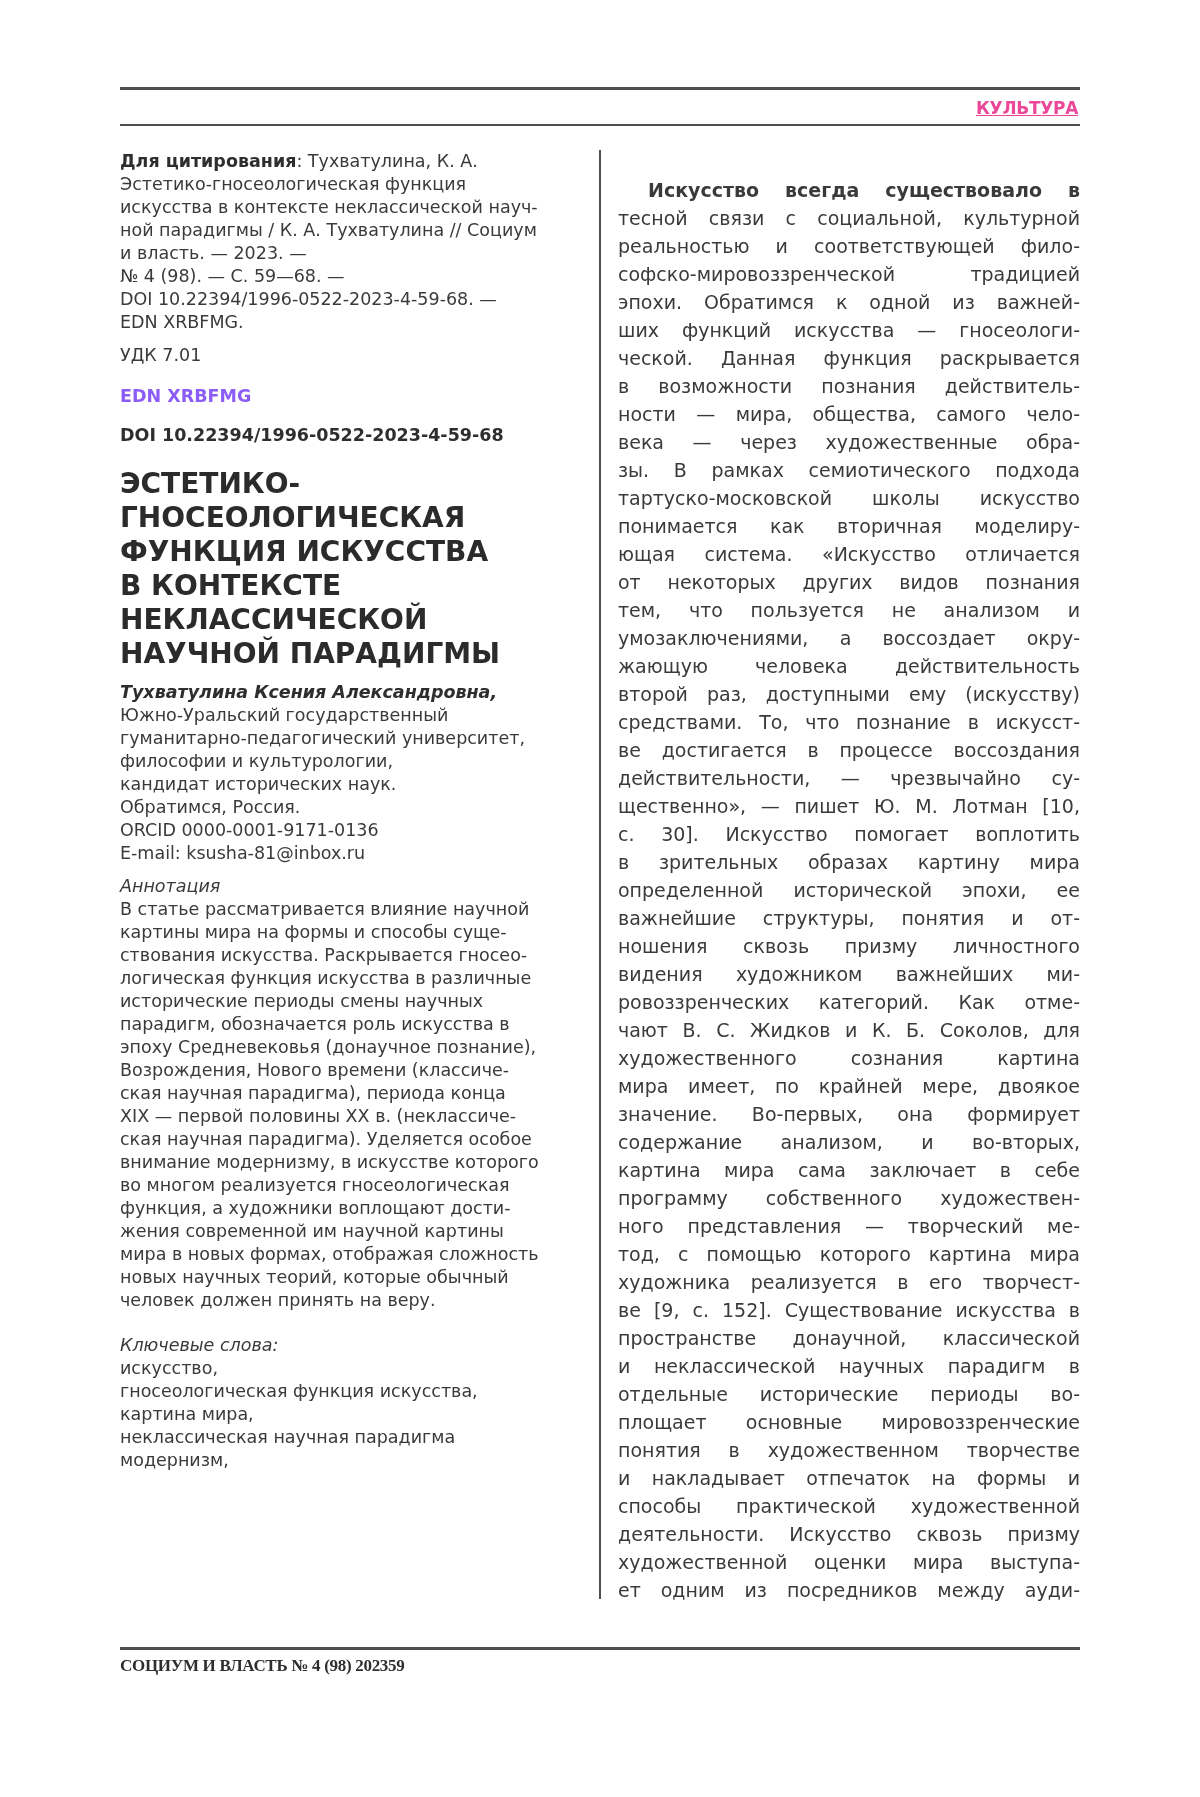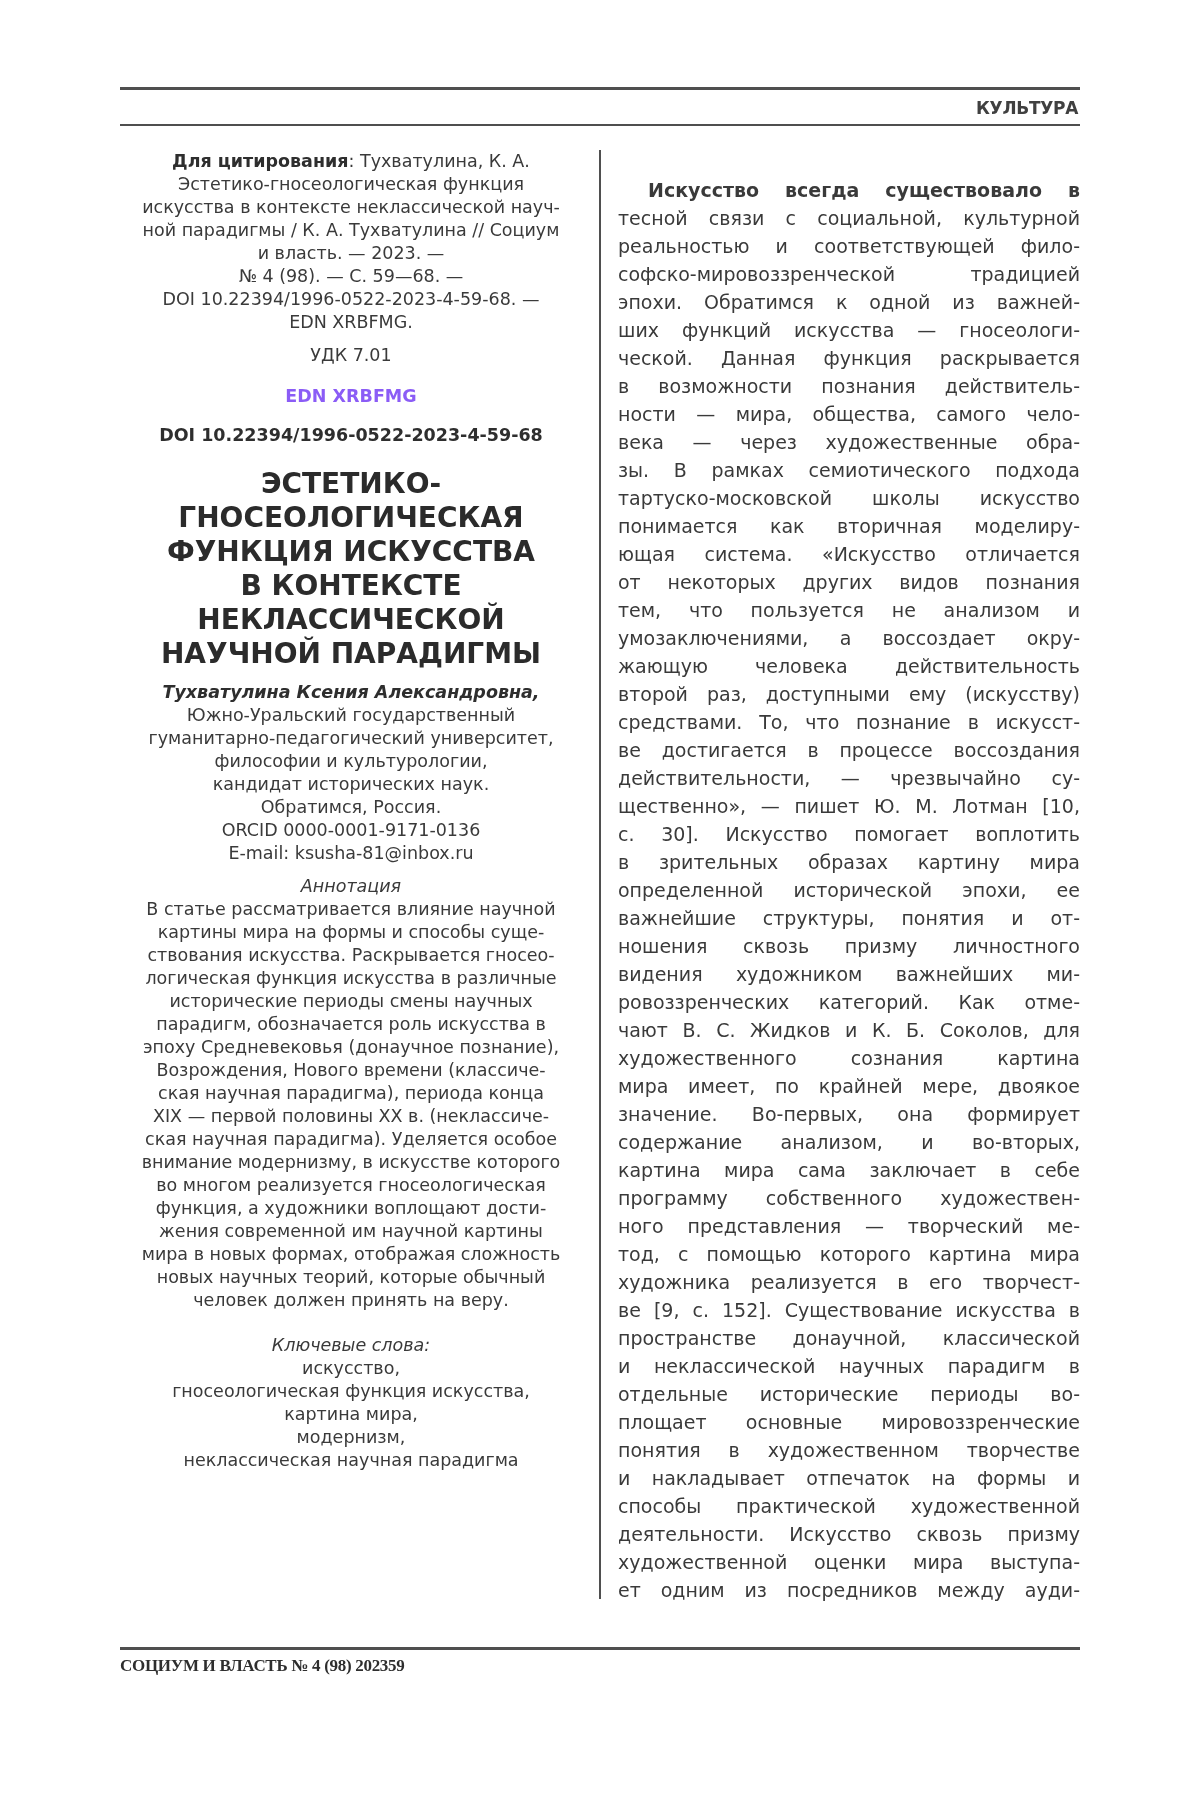--- a/index.html
+++ b/index.html
@@ -18,7 +18,7 @@
   .toprule { position: absolute; top: 87px; left: 120px; right: 120px; height: 3px; background: #4f4f4f; }
   .header { position: absolute; top: 92px; left: 120px; right: 122px; height: 32px;
             display: flex; align-items: center; justify-content: flex-end; }
-  .section { font-size: 17px; font-weight: bold; color: #404040; letter-spacing: -0.3px; }
+  .section { font-size: 17px; font-weight: bold; color: #ec4899; letter-spacing: -0.3px; text-decoration: underline; }
   .midrule { position: absolute; top: 124px; left: 120px; right: 120px; height: 2px; background: #4f4f4f; }
 
   .columns { position: absolute; top: 150px; left: 120px; right: 120px;

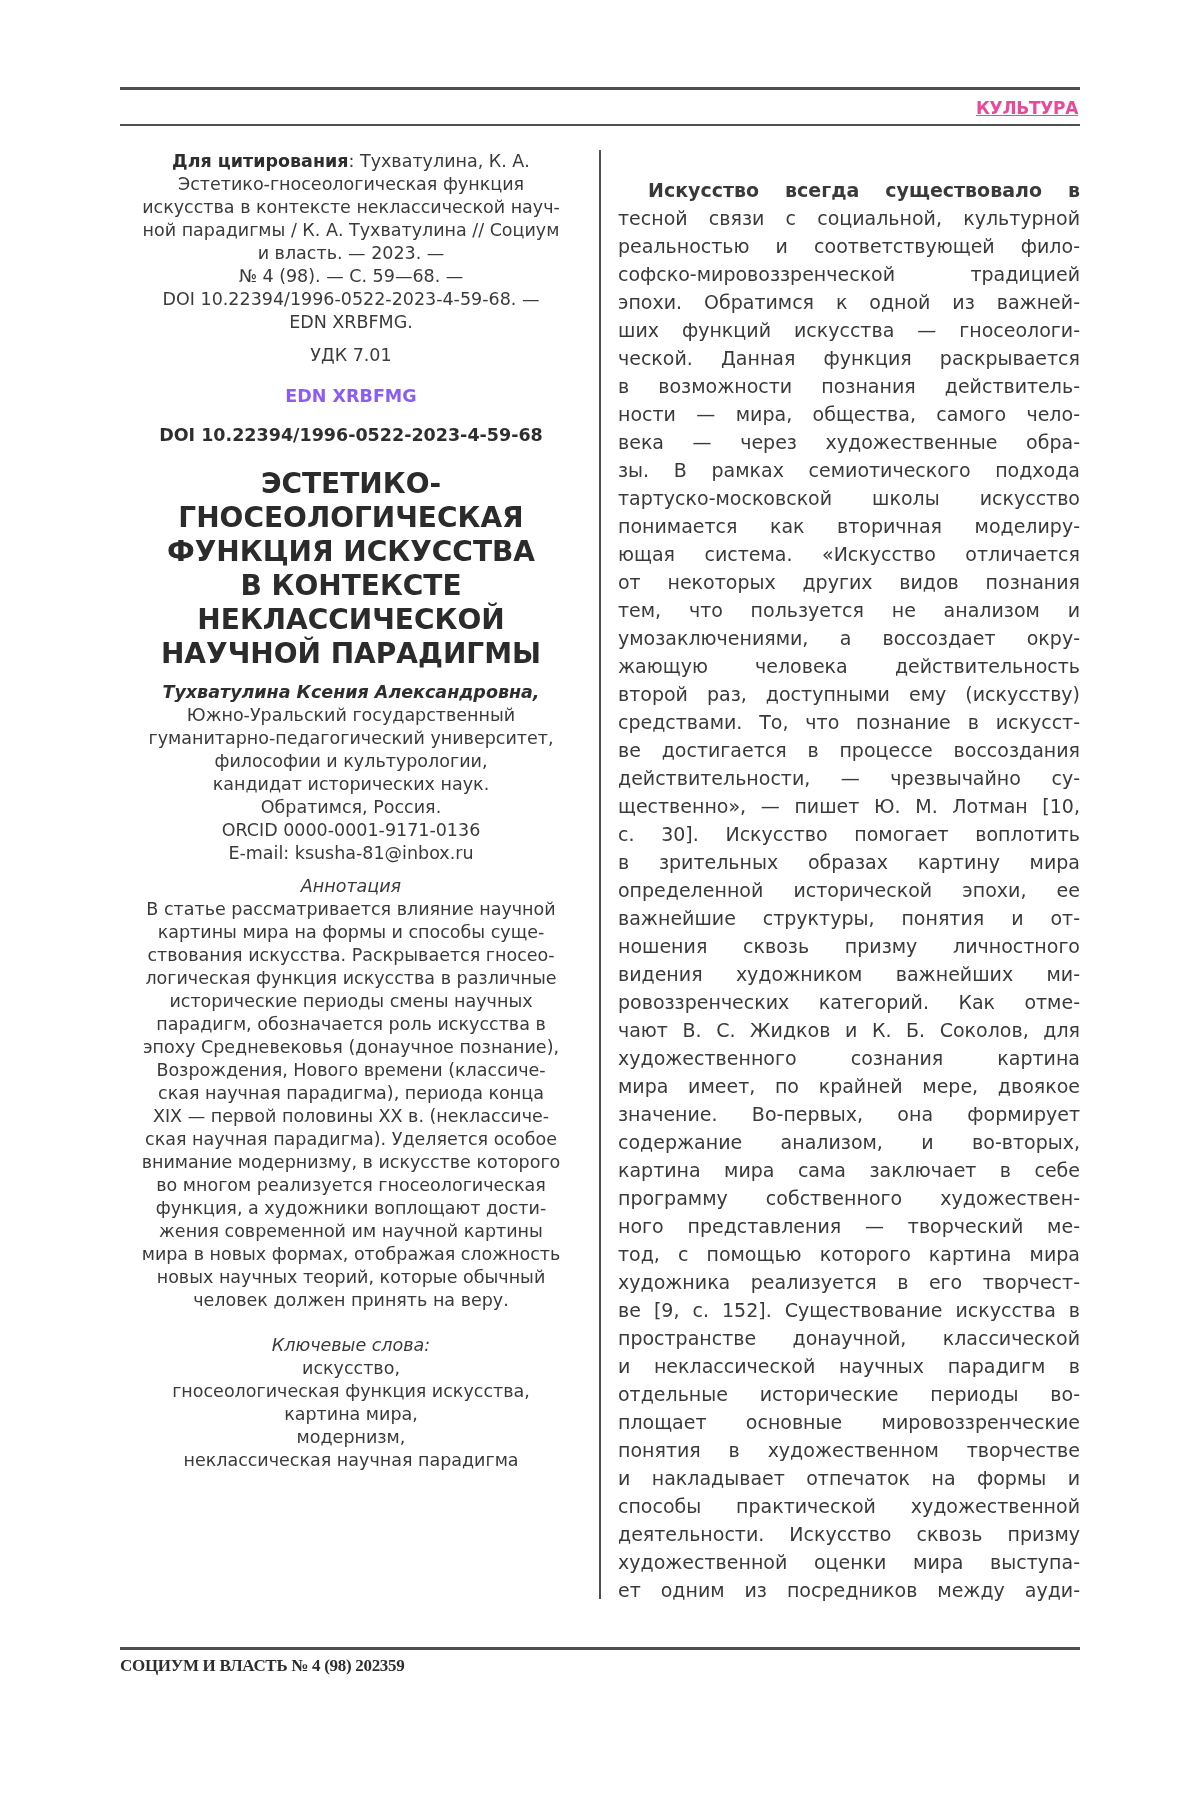--- a/index.html
+++ b/index.html
@@ -23,7 +23,7 @@
 
   .columns { position: absolute; top: 150px; left: 120px; right: 120px;
              display: flex; align-items: stretch; }
-  .col-left  { width: 462px; flex: 0 0 462px; text-align: center; font-size: 17.5px; line-height: 23px; }
+  .col-left  { width: 462px; flex: 0 0 462px; text-align: left; font-size: 17.5px; line-height: 23px; }
   .divider   { flex: 0 0 2px; background: #4f4f4f; margin: 0 17px 5px 17px; }
   .col-right { width: 462px; flex: 0 0 462px; font-size: 19px; line-height: 28px; color: #3a3a3a; }
 

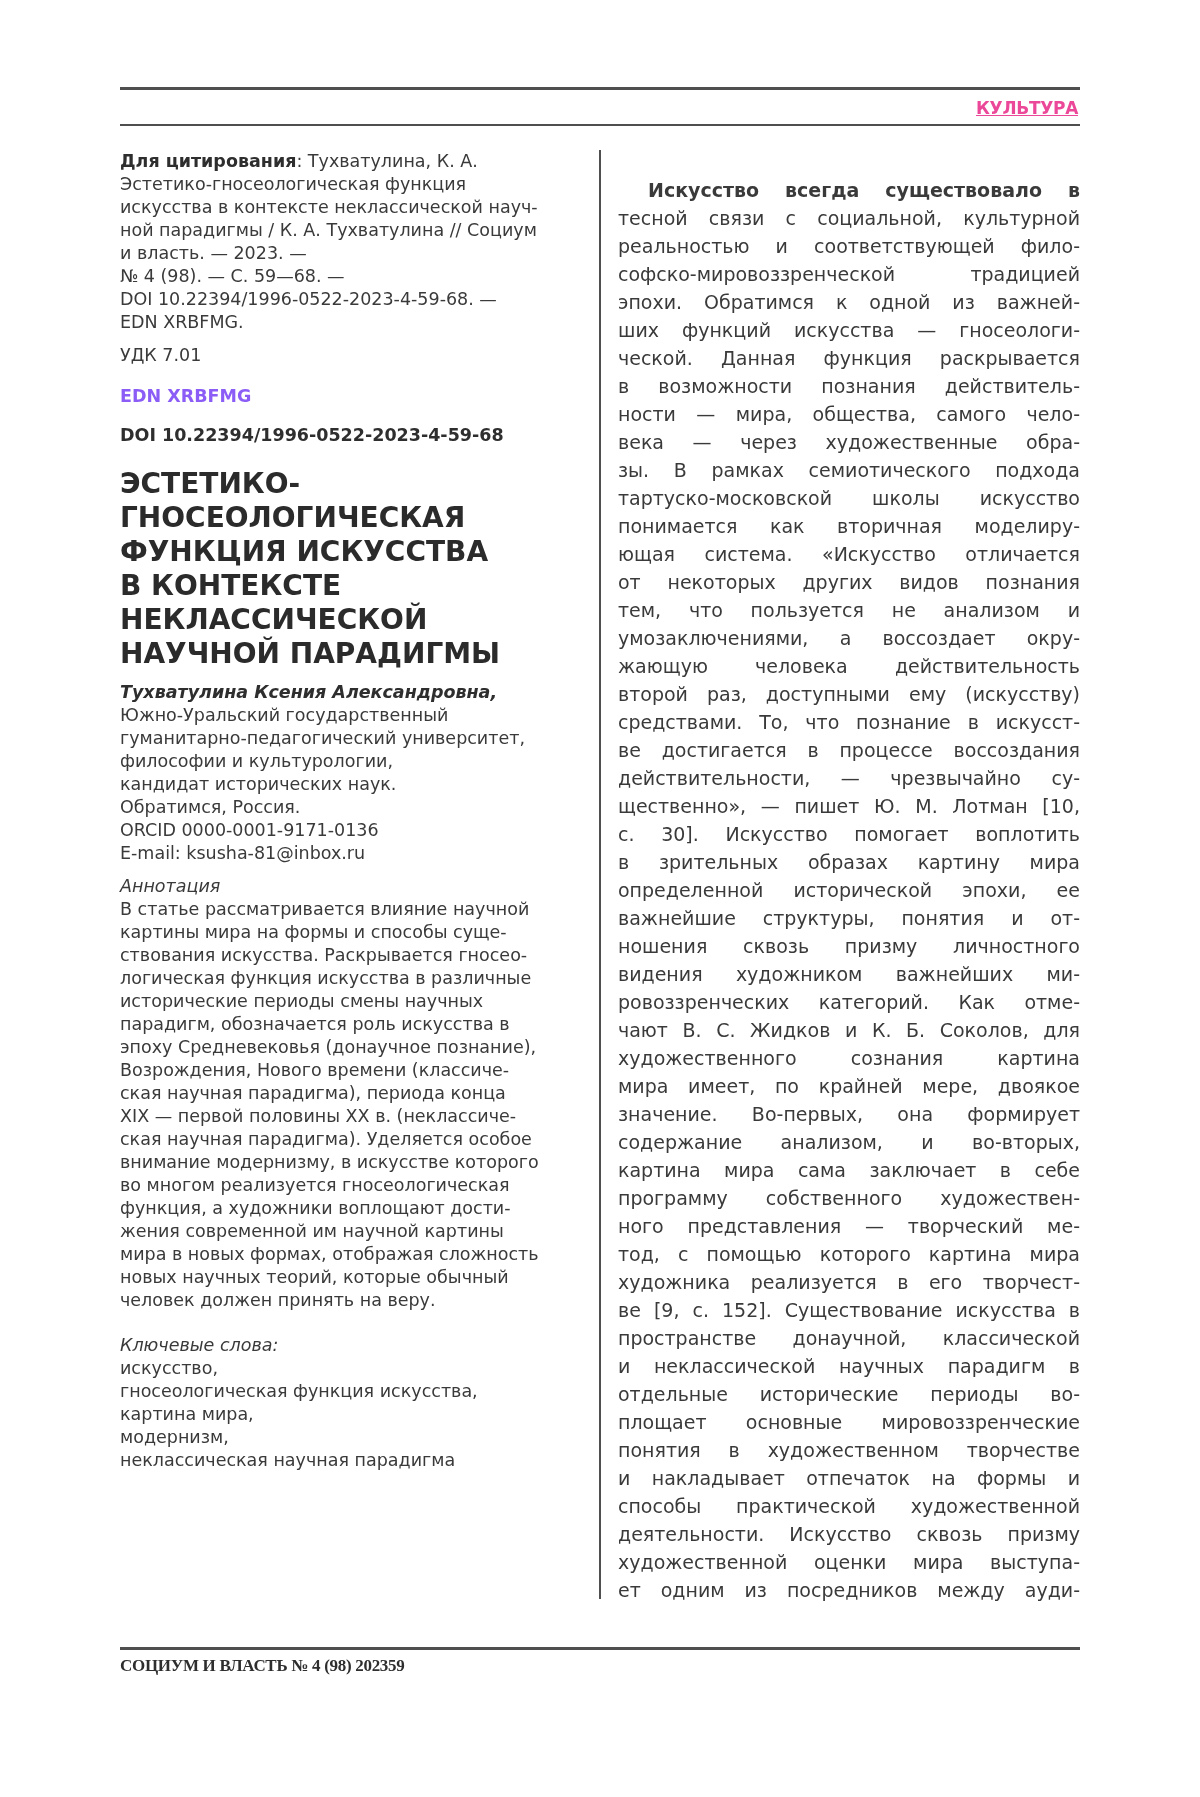--- a/index.html
+++ b/index.html
@@ -125,8 +125,8 @@
           <div class="line">искусство,</div>
           <div class="line">гносеологическая функция искусства,</div>
           <div class="line">картина мира,</div>
+          <div class="line">неклассическая научная парадигма</div>
           <div class="line">модернизм,</div>
-          <div class="line">неклассическая научная парадигма</div>
         </div>
     </div>
 

